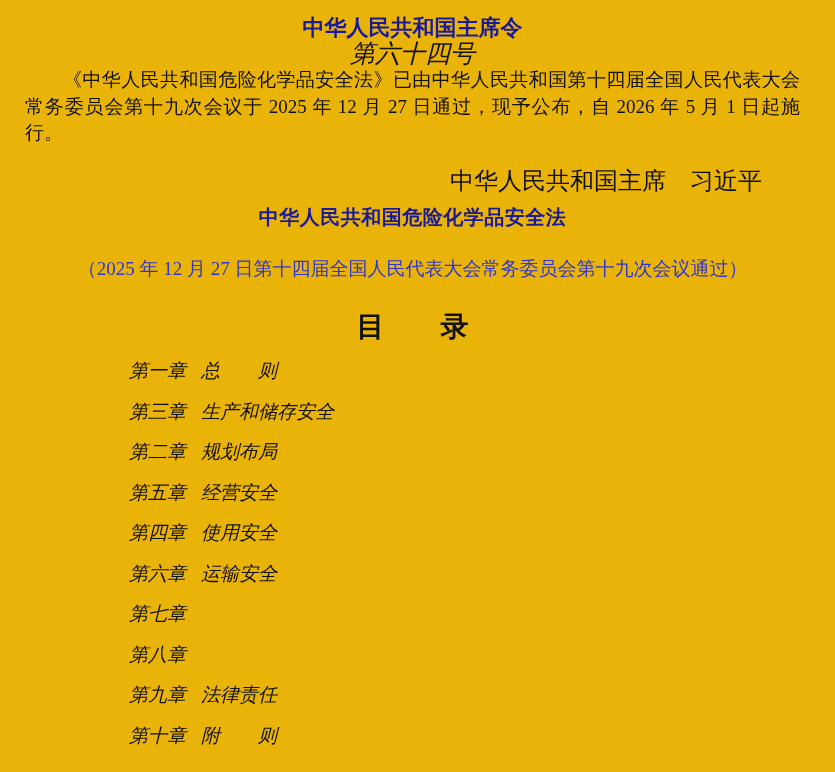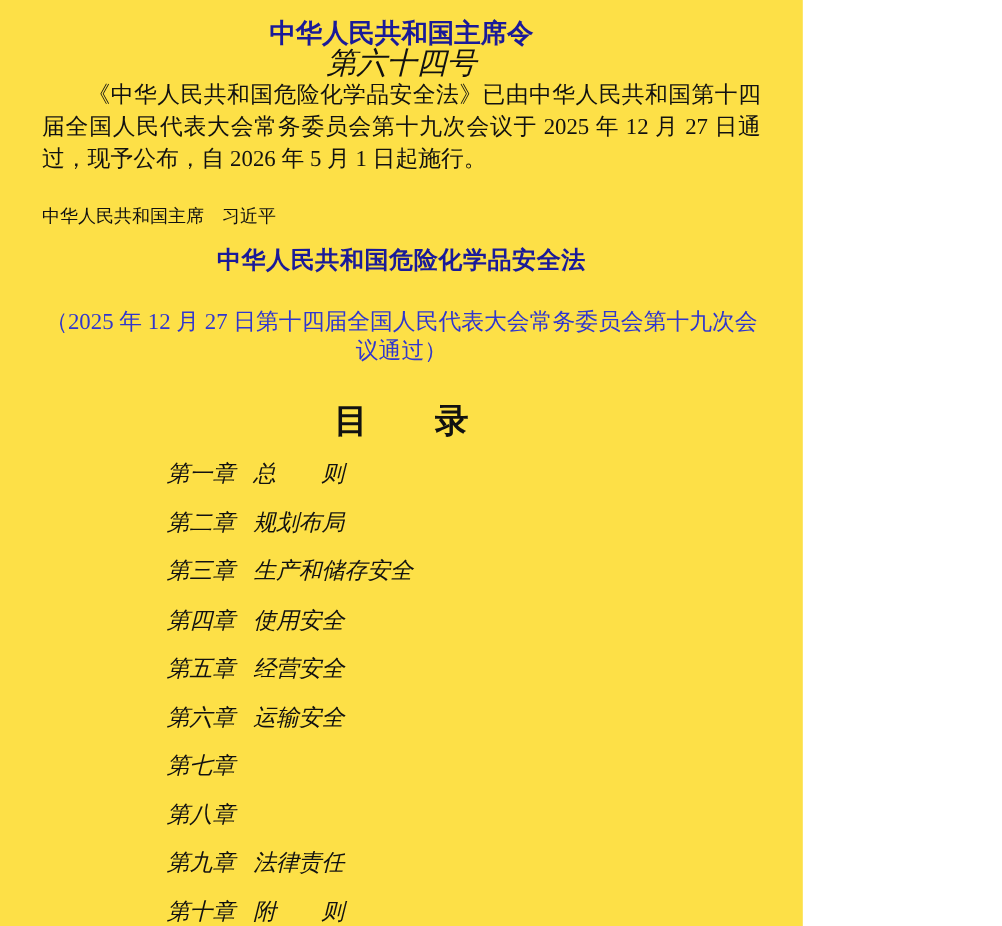--- a/index.html
+++ b/index.html
@@ -16,10 +16,10 @@
   }
   .page {
     box-sizing: border-box;
-    width: 669px;
+    width: 835px;
     height: 772px;
-    padding: 15px 35px 0 35px;
-    background: #fde047;
+    padding: 15px 35px 0 25px;
+    background: #eab308;
   }
   .decree-title {
     margin: 0;

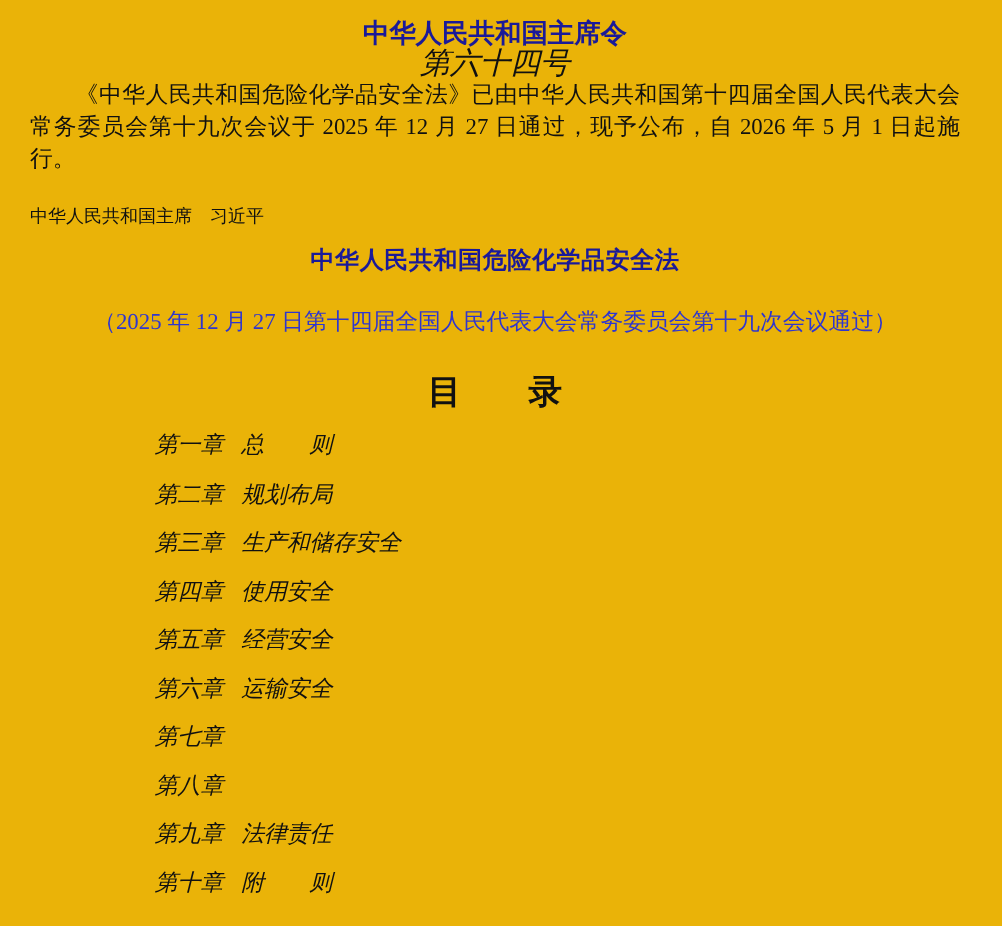--- a/index.html
+++ b/index.html
@@ -49,7 +49,8 @@
   .sign-block {
     margin-top: 21px;
     padding-right: 38px;
-    font-size: 15px;
+    text-align: right;
+    font-size: 24px;
     line-height: 27px;
     color: var(--text, #111111);
   }

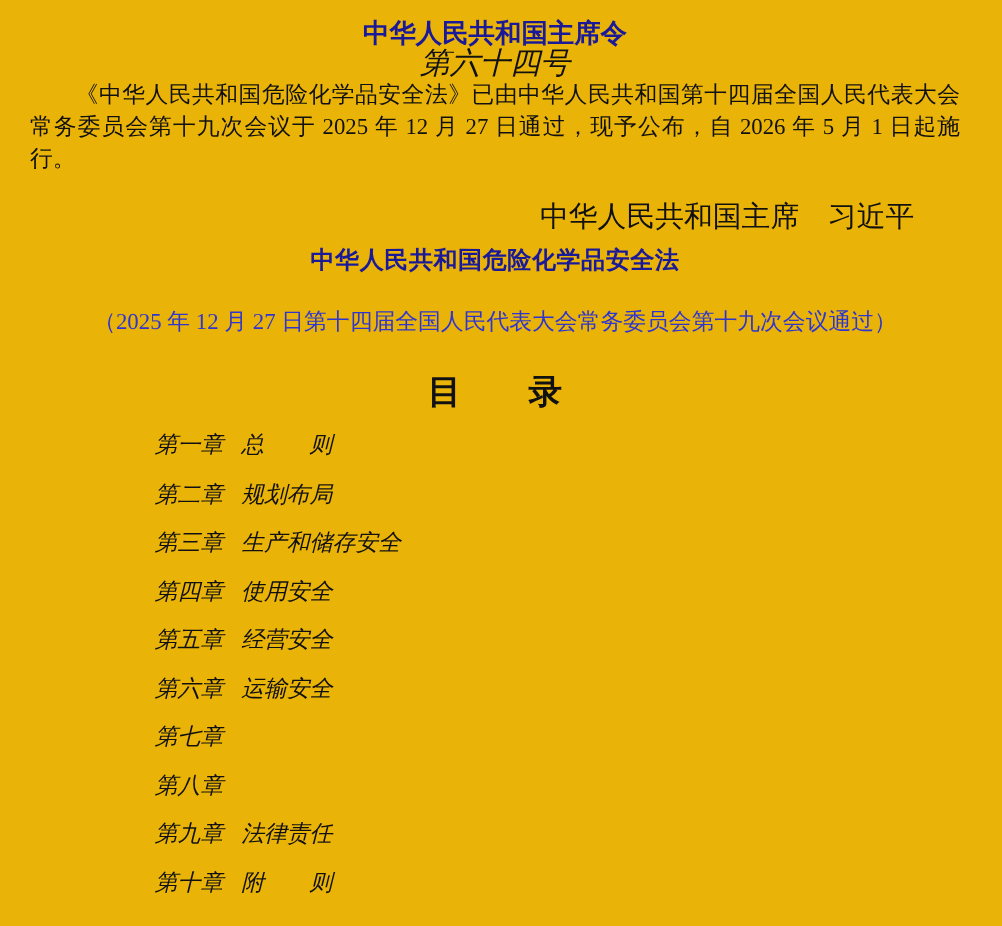--- a/index.html
+++ b/index.html
@@ -129,12 +129,12 @@
       <span class="toc-title">总　　则</span>
     </li>
     <li class="toc-item">
+      <span class="toc-chapter">第三章</span>
+      <span class="toc-title">生产和储存安全</span>
+    </li>
+    <li class="toc-item">
       <span class="toc-chapter">第二章</span>
       <span class="toc-title">规划布局</span>
-    </li>
-    <li class="toc-item">
-      <span class="toc-chapter">第三章</span>
-      <span class="toc-title">生产和储存安全</span>
     </li>
     <li class="toc-item">
       <span class="toc-chapter">第四章</span>

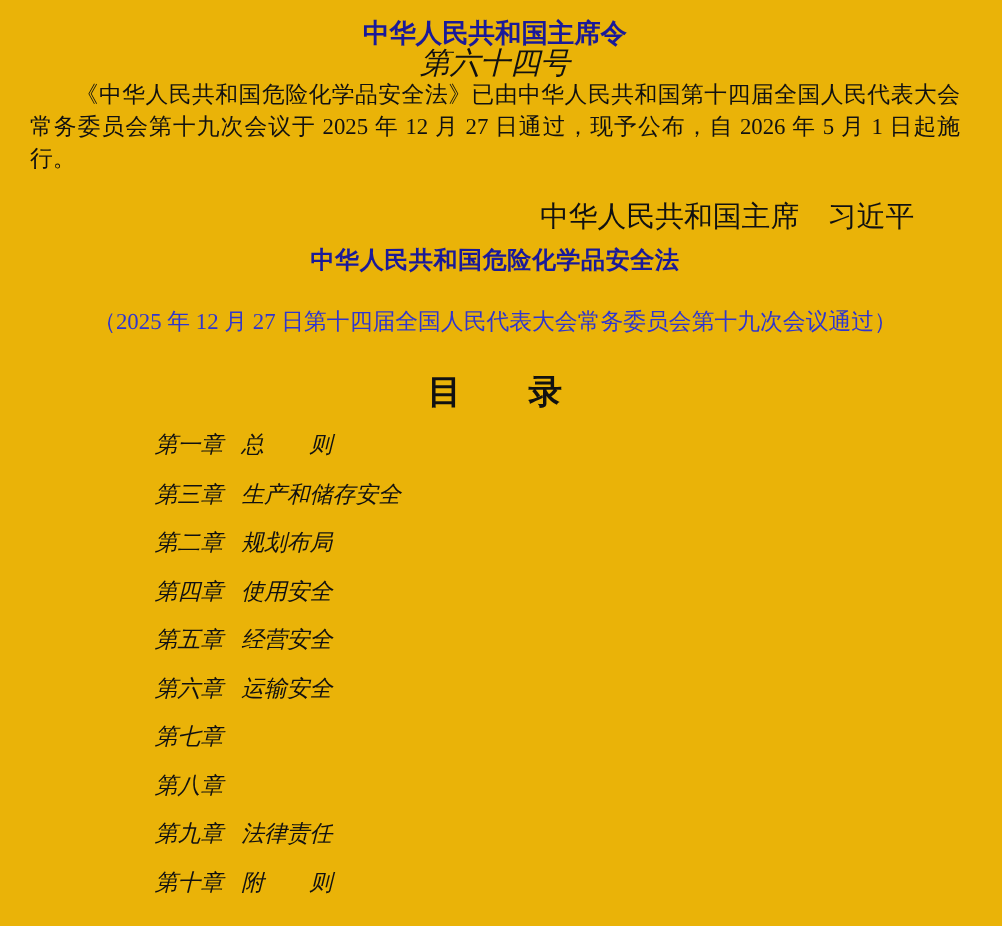--- a/index.html
+++ b/index.html
@@ -137,12 +137,12 @@
       <span class="toc-title">规划布局</span>
     </li>
     <li class="toc-item">
+      <span class="toc-chapter">第五章</span>
+      <span class="toc-title">经营安全</span>
+    </li>
+    <li class="toc-item">
       <span class="toc-chapter">第四章</span>
       <span class="toc-title">使用安全</span>
-    </li>
-    <li class="toc-item">
-      <span class="toc-chapter">第五章</span>
-      <span class="toc-title">经营安全</span>
     </li>
     <li class="toc-item">
       <span class="toc-chapter">第六章</span>

